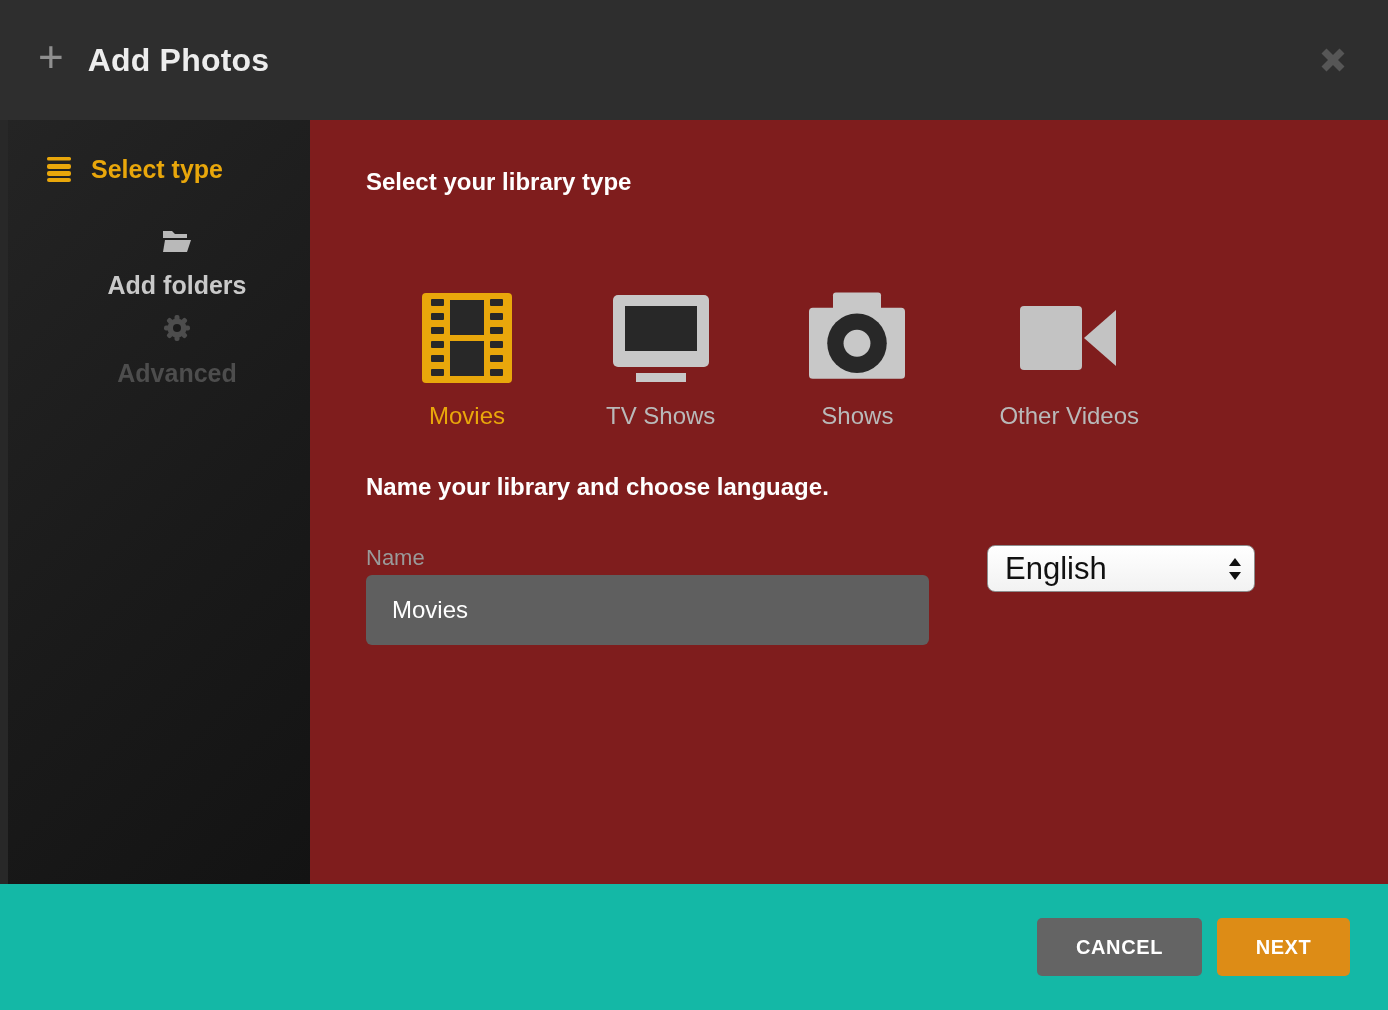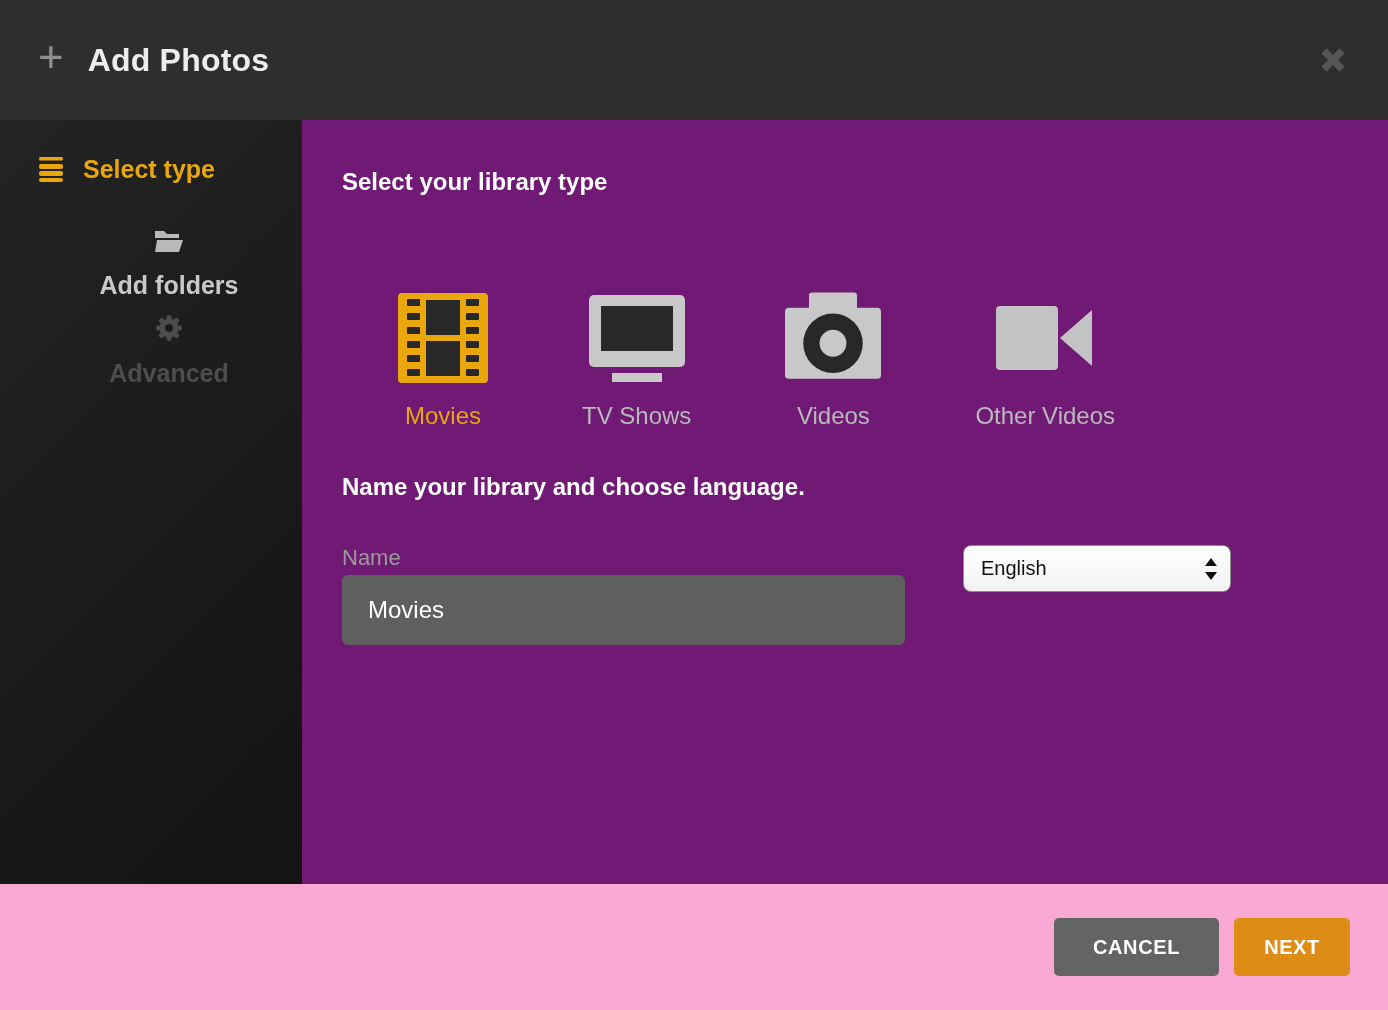--- a/index.html
+++ b/index.html
@@ -33,6 +33,7 @@
     flex:none; width:302px;
     background:linear-gradient(135deg,#242424 0%,#1a1a1a 55%,#131313 100%);
     padding-top:26px;
+    margin-left:8px;
   }
   .side-item {
     display:flex; align-items:center; gap:17px;

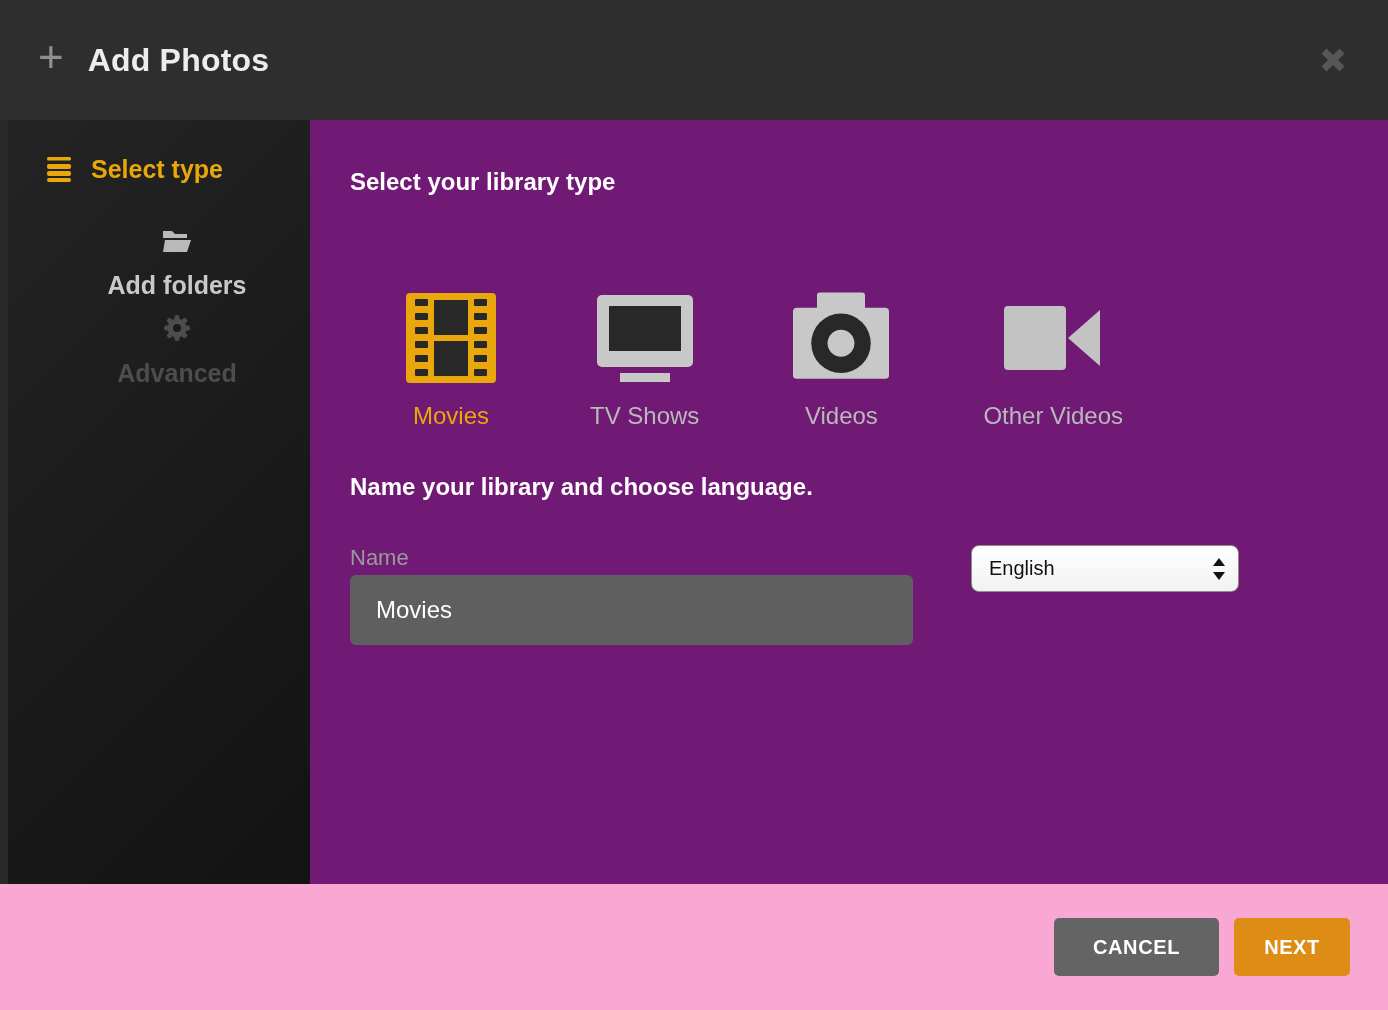--- a/index.html
+++ b/index.html
@@ -45,7 +45,7 @@
   .side-item.disabled { color:#4d4d4d; cursor:default;flex-direction:column; }
   .side-icon { width:30px; display:flex; justify-content:center; }
 
-  .content { flex:1; background:#701a75; padding:50px 0 0 40px; }
+  .content { flex:1; background:#7f1d1d; padding:50px 0 0 56px; }
   .section-title { color:#ffffff; font-size:24px; font-weight:700; line-height:24px; margin:0; }
 
   

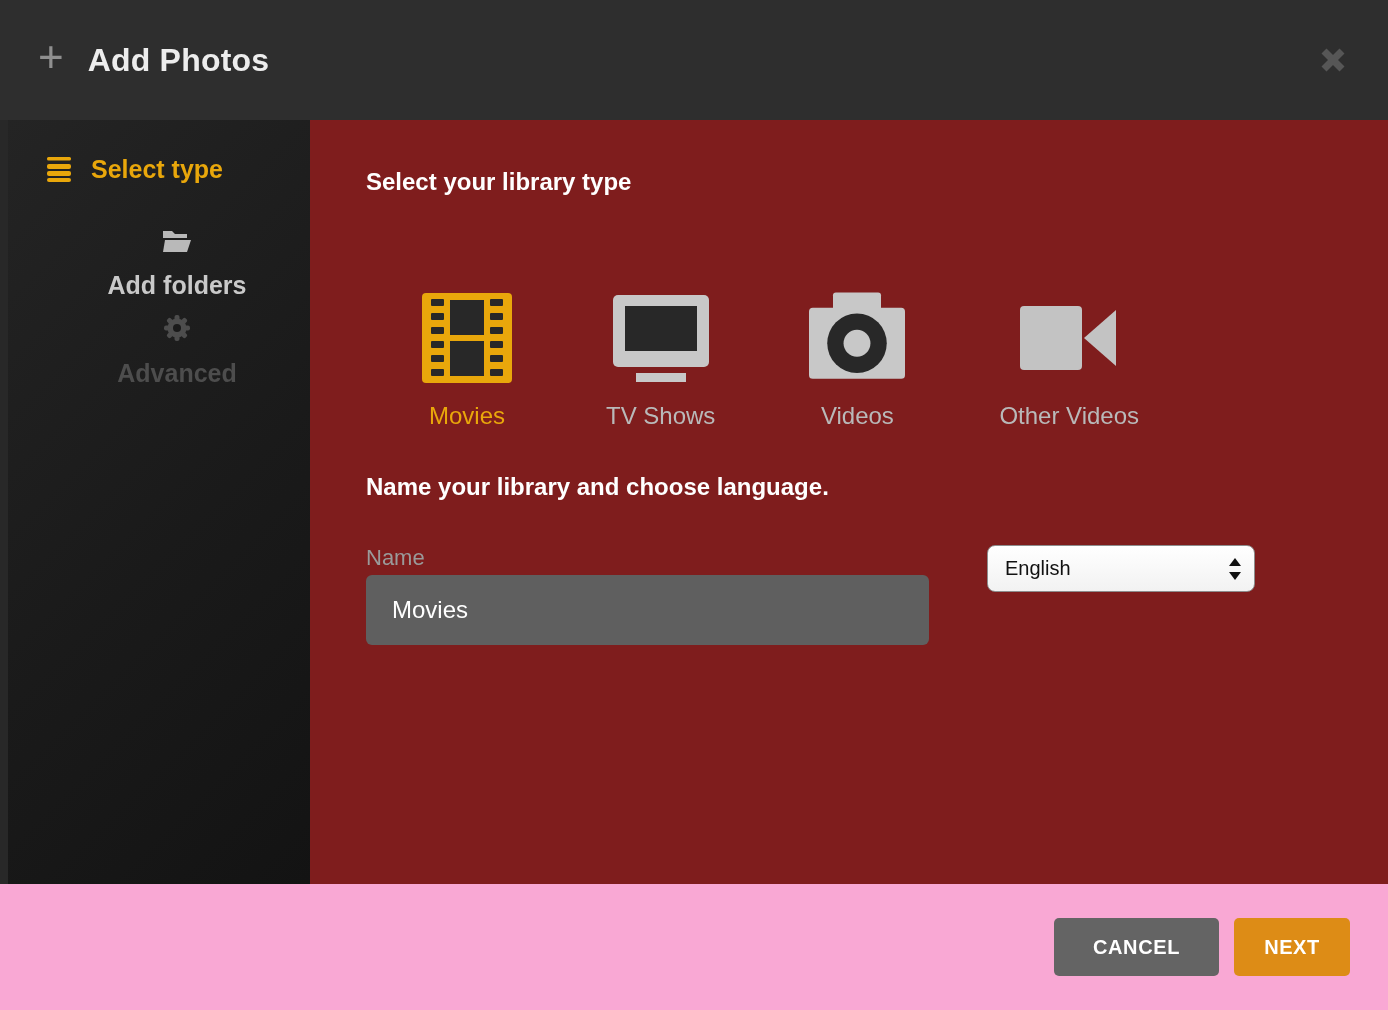--- a/index.html
+++ b/index.html
@@ -203,7 +203,7 @@
               <circle cx="50" cy="53" r="14" fill="#c8c8c8"></circle>
             </svg>
           </span>
-          <span class="type-label">Videos</span>
+          <span class="type-label">Shows</span>
         </div>
 
         <div class="type-item">

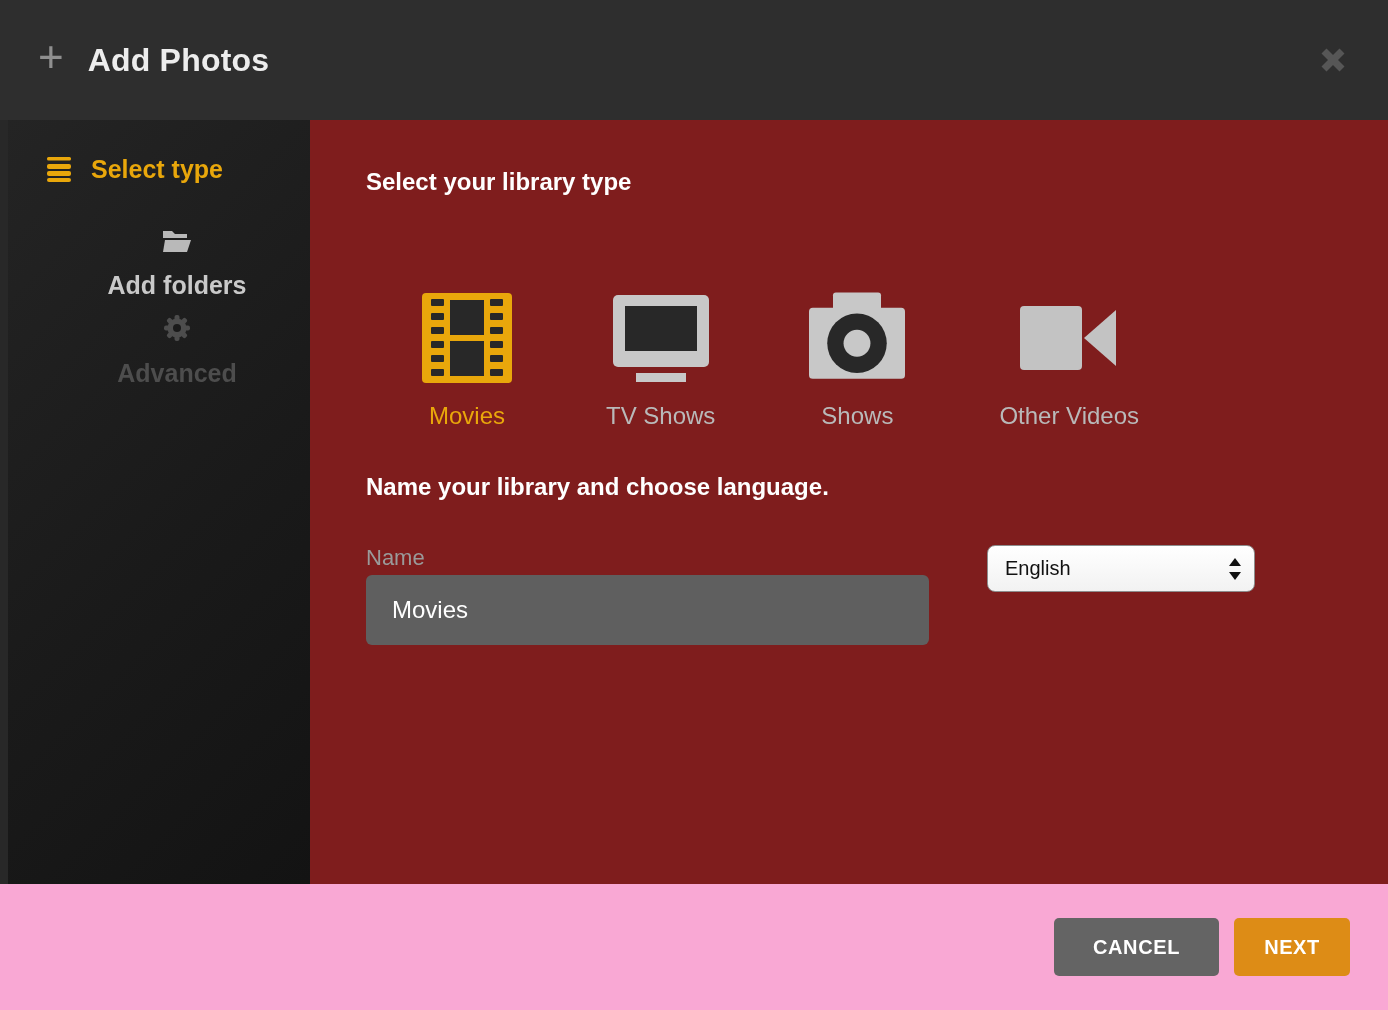--- a/index.html
+++ b/index.html
@@ -74,7 +74,7 @@
     display:flex; align-items:center; justify-content:space-between;
     padding:0 12px 0 17px; cursor:pointer;
   }
-  .select-value { color:#111111; font-size:20px; }
+  .select-value { color:#111111; font-size:31px; }
 
   
   .footer {

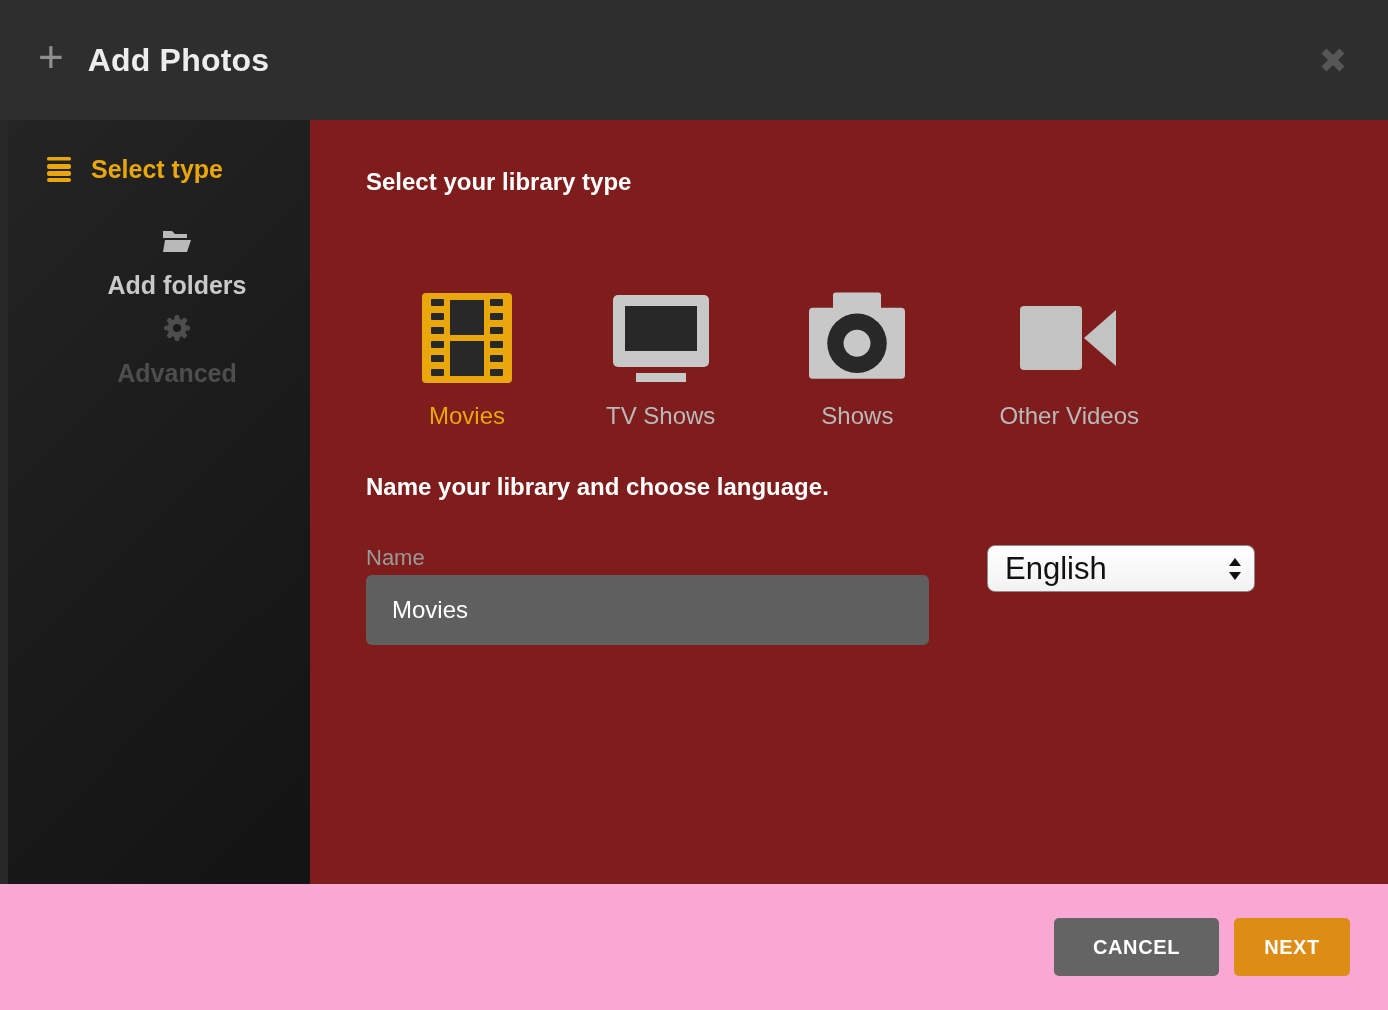--- a/index.html
+++ b/index.html
@@ -78,7 +78,7 @@
 
   
   .footer {
-    flex:none; height:126px; background:#f9a8d4;
+    flex:none; height:126px; background:#14b8a6;
     display:flex; align-items:center; justify-content:flex-end;
     padding-right:38px; gap:15px;
   }

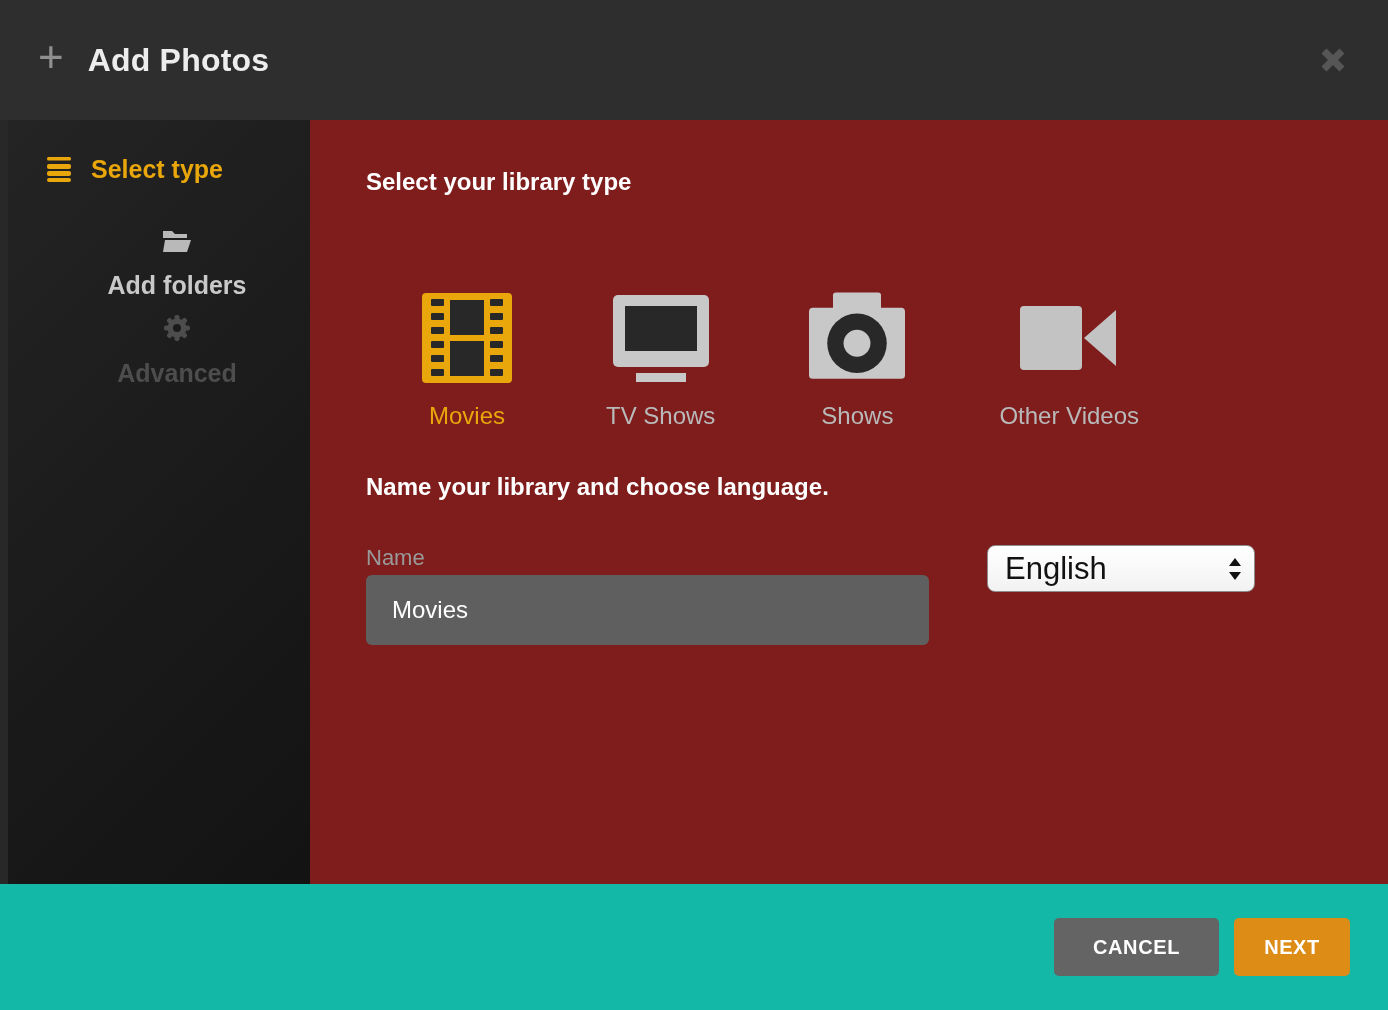--- a/index.html
+++ b/index.html
@@ -88,7 +88,7 @@
     font-size:20px; font-weight:700; letter-spacing:0.6px; cursor:pointer;
   }
   .btn-cancel { width:165px; background:#646464; }
-  .btn-next   { width:116px; background:#dd8c16;text-align:center; }
+  .btn-next   { width:133px; background:#dd8c16;text-align:center; }
 </style>
 </head>
 <body>

